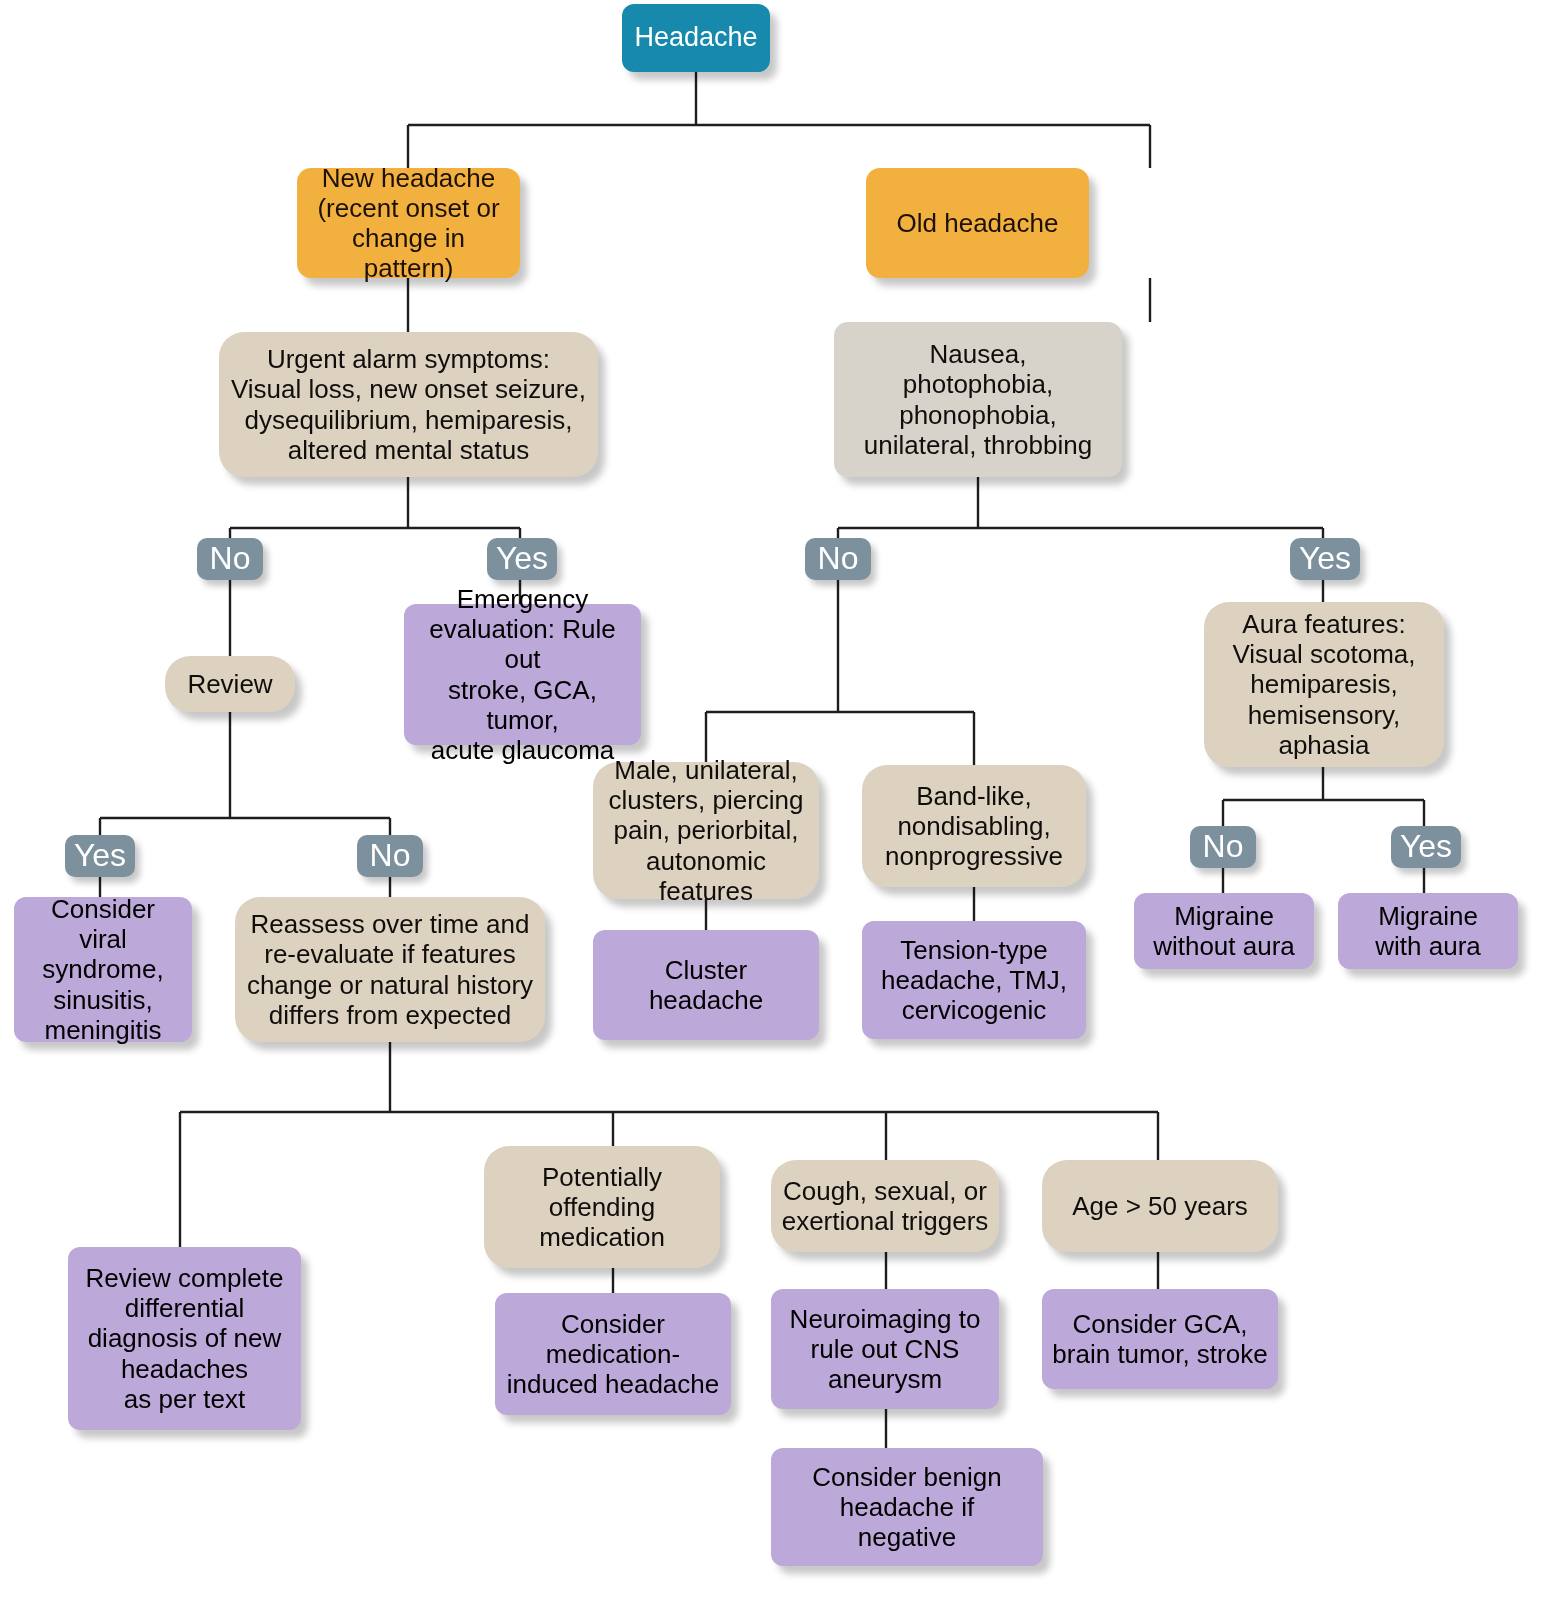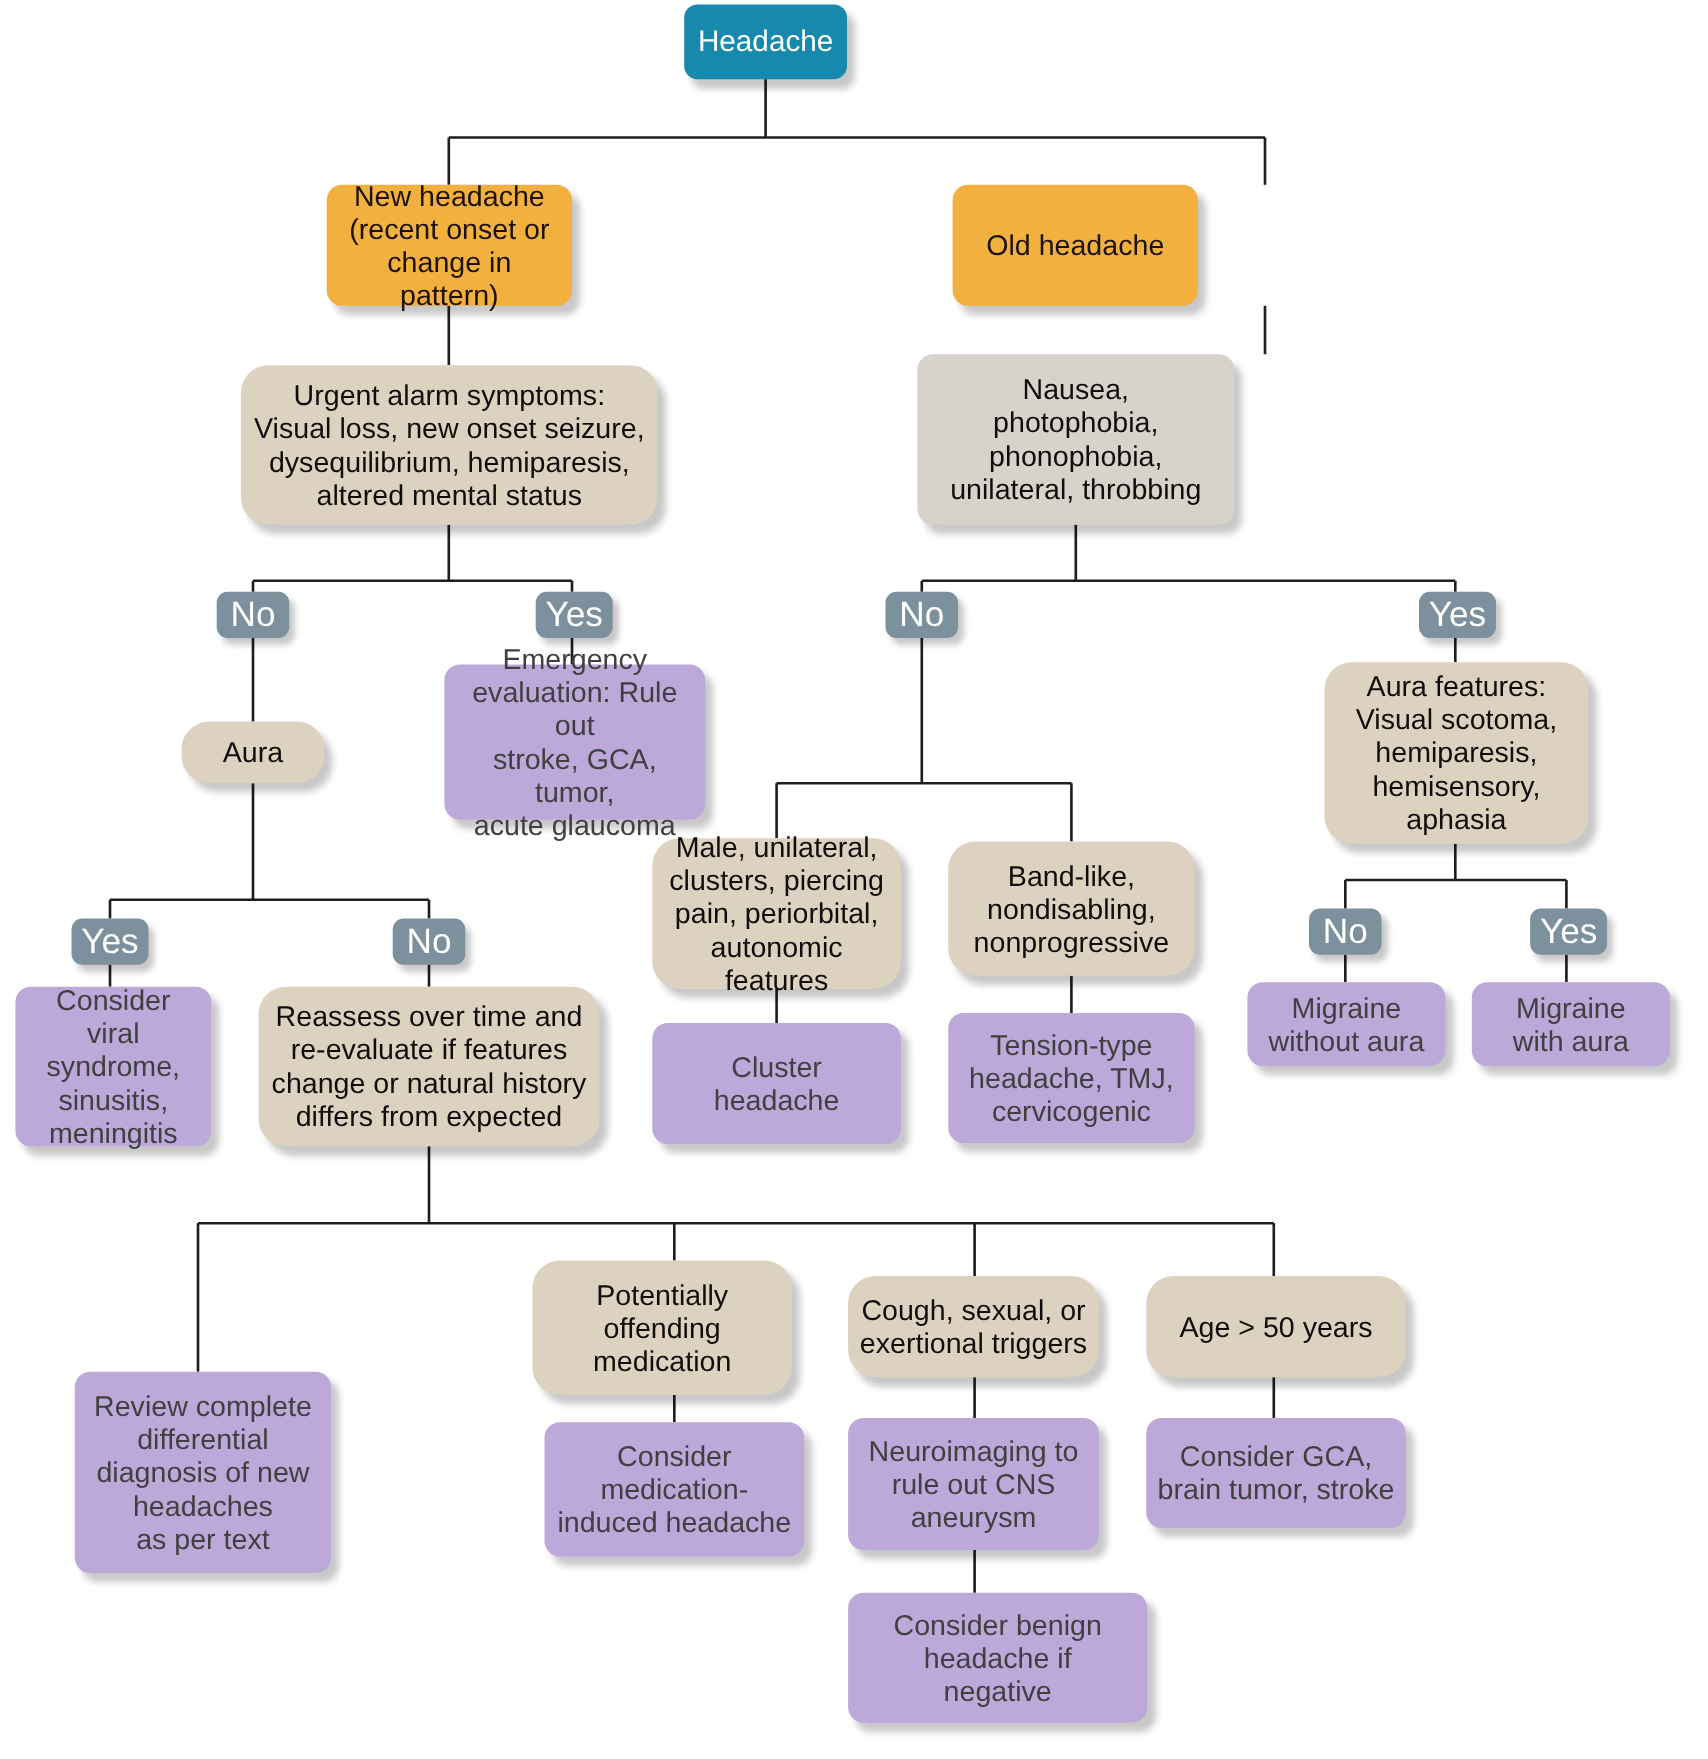--- a/index.html
+++ b/index.html
@@ -57,8 +57,9 @@
   }
   .n-purple{
     background:#bda8da;
-    color:#404040;
-    font-size:26px;
+    color:#000000;
+    font-size:26px;
+    border-radius:12px;
   }
   .n-decision{
     background:#7c909e;

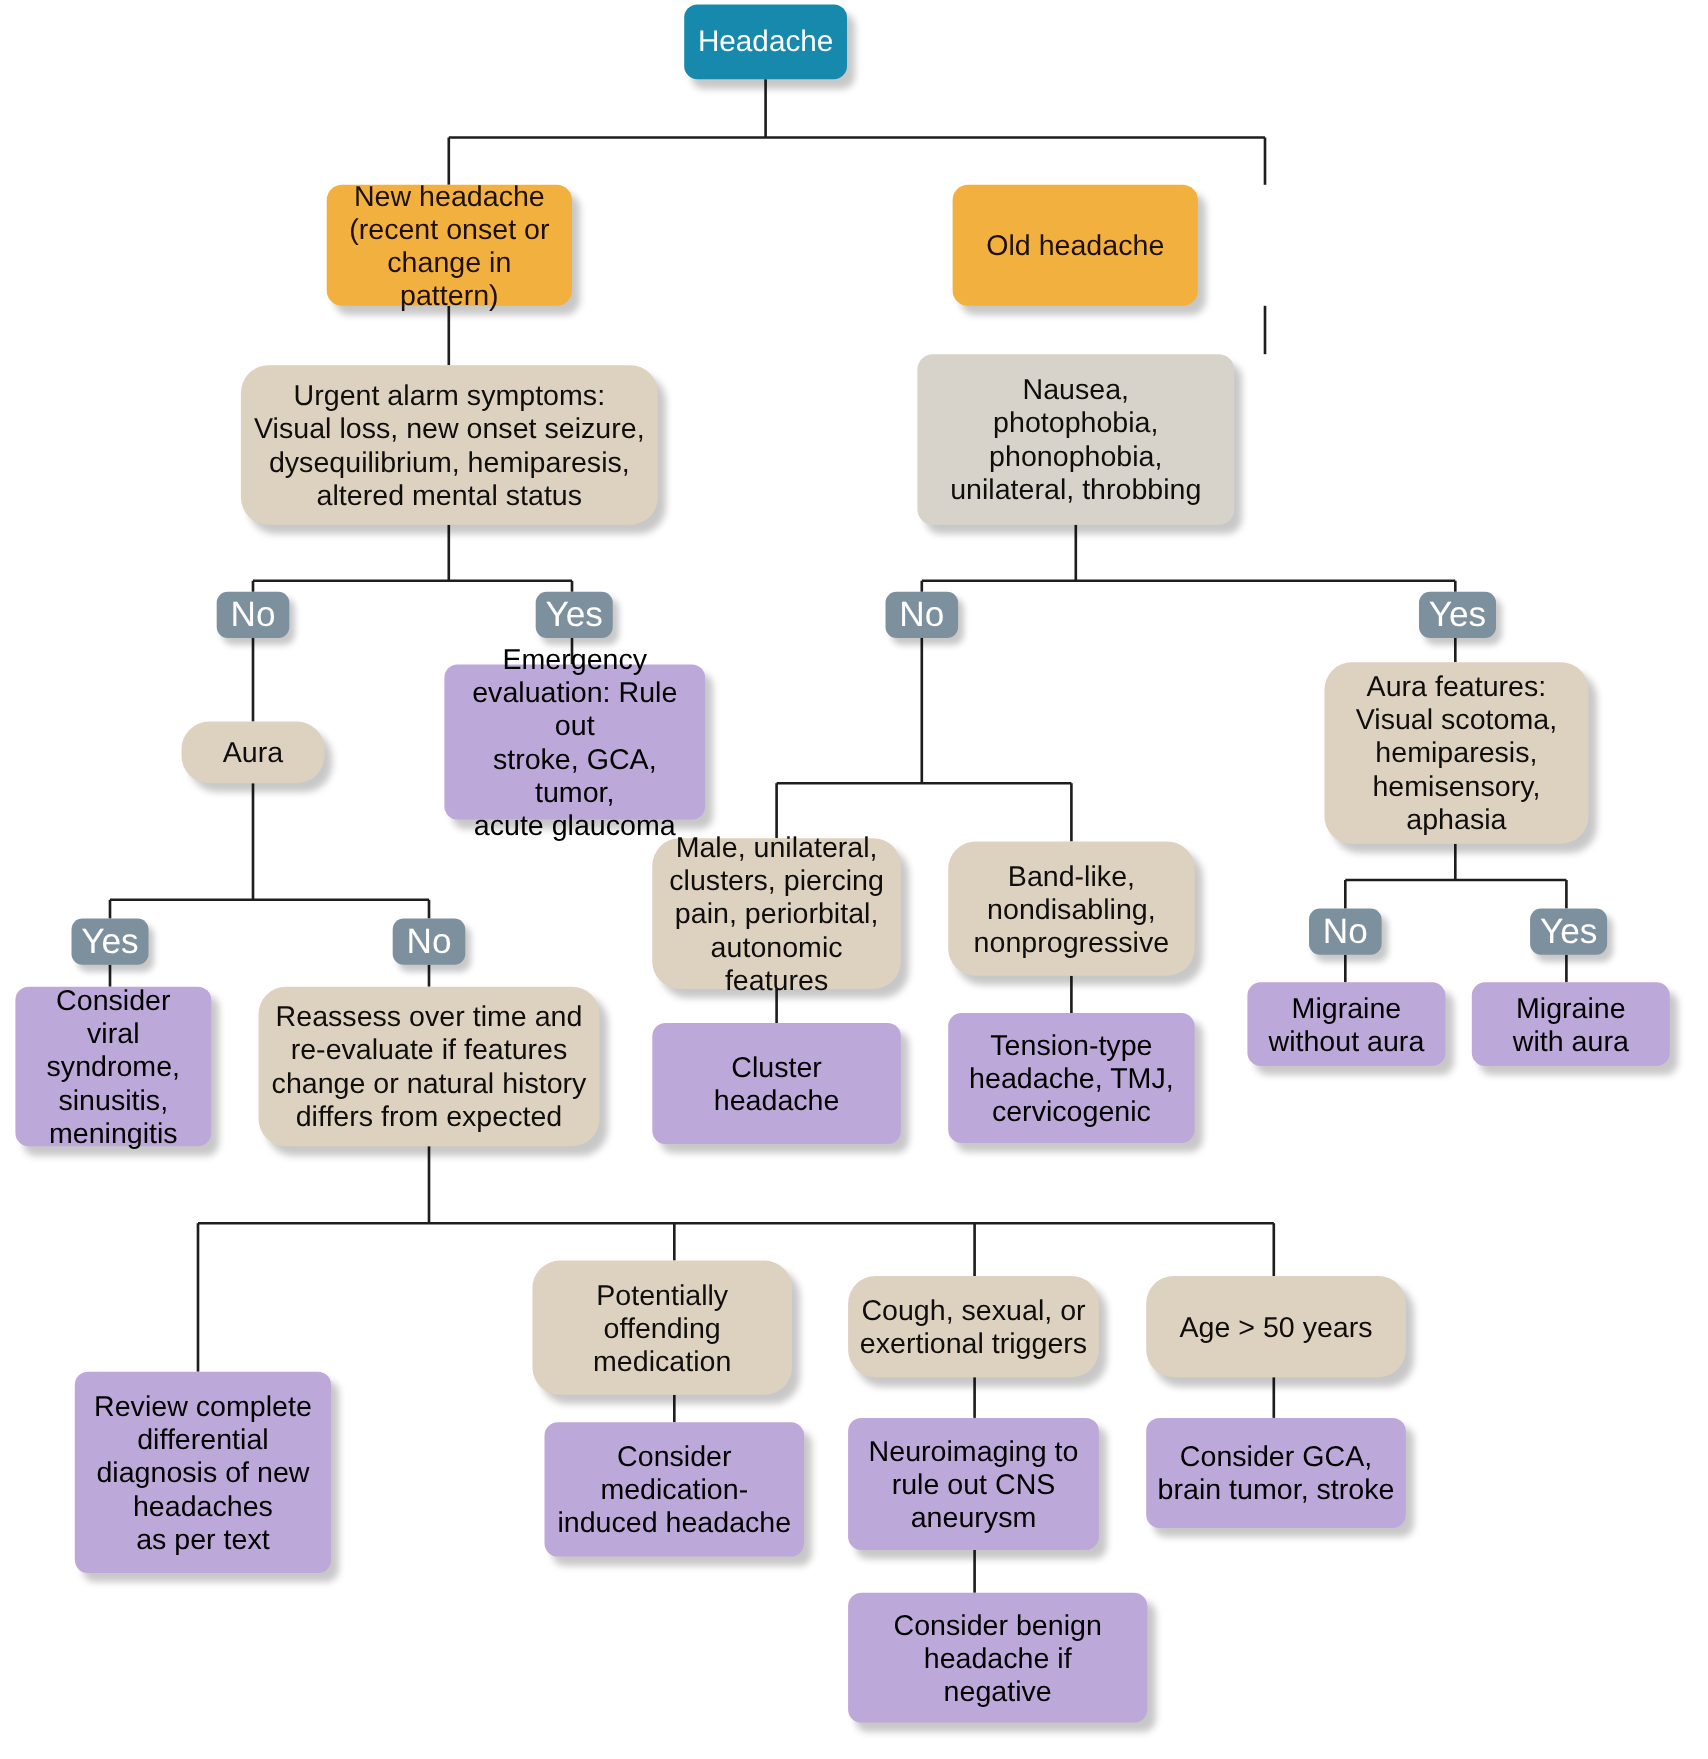--- a/index.html
+++ b/index.html
@@ -138,7 +138,7 @@
 evaluation: Rule out
 stroke, GCA, tumor,
 acute glaucoma</div>
-    <div class="node n-beige" style="left: 165px; top: 656px; width: 130px; height: 56px;">Aura</div>
+    <div class="node n-beige" style="left: 165px; top: 656px; width: 130px; height: 56px;">Review</div>
     <div class="node n-purple" style="left: 14px; top: 897px; width: 178px; height: 145px;">Consider
 viral syndrome,
 sinusitis,

